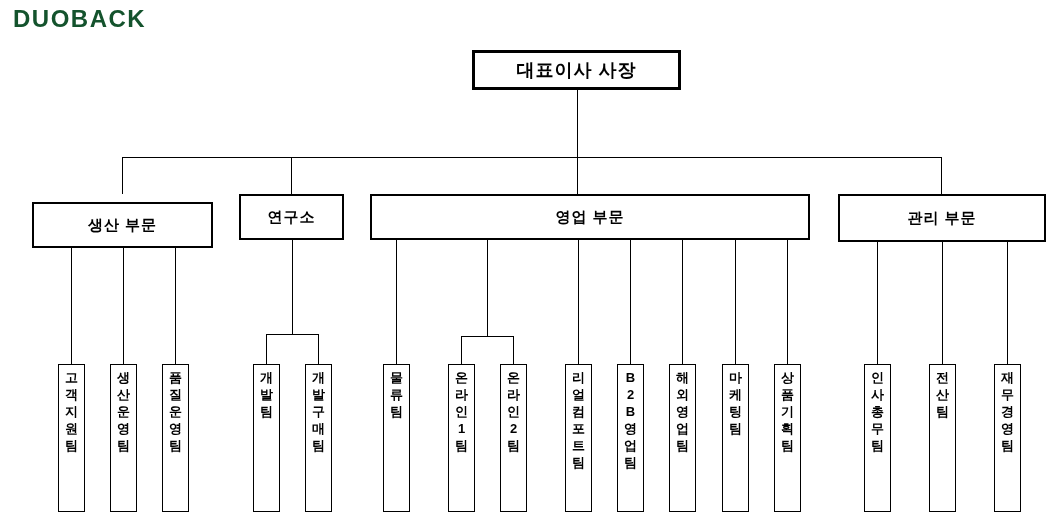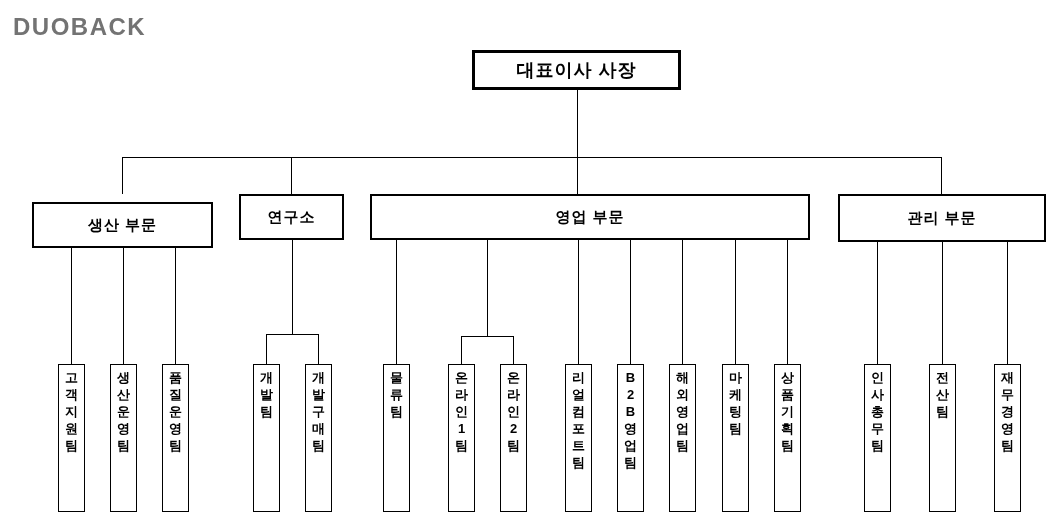--- a/index.html
+++ b/index.html
@@ -71,7 +71,7 @@
 <body>
 
 <div id="canvas" style="background: rgb(255, 255, 255);">
-  <div class="logo" style="color: #737373; margin-top: 8px;">DUOBACK</div>
+  <div class="logo" style="color: #14532d;">DUOBACK</div>
   <div class="box root-box" style="left: 472px; top: 50px; width: 209px; height: 40px;">
     <span>대표이사 사장</span>
   </div>

